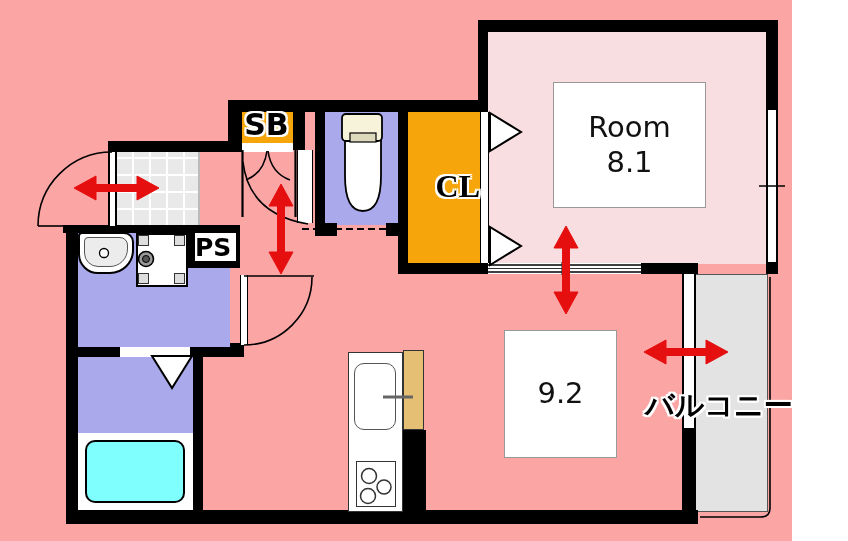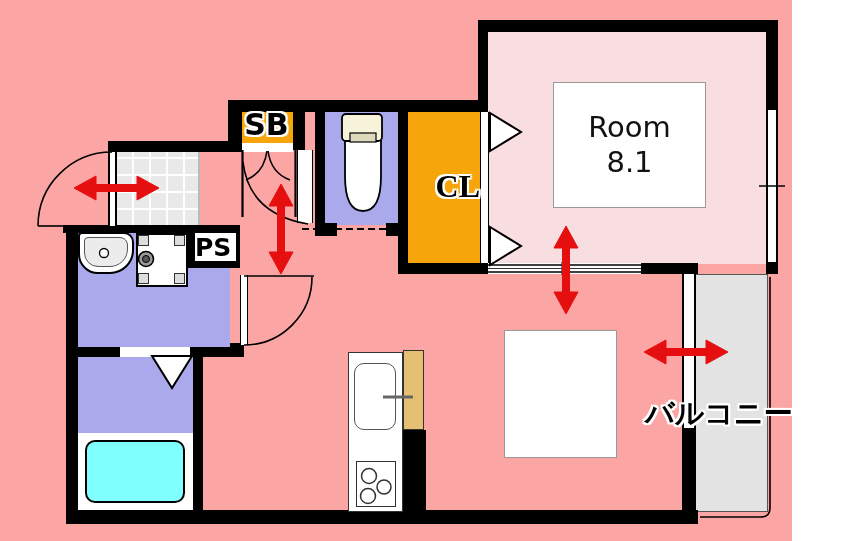--- a/index.html
+++ b/index.html
@@ -186,6 +186,7 @@
     <div class="big">8.1</div>
   </div>
   <div class="abs label-box" style="left:504px;top:330px;width:113px;height:128px;">
+    <div class="big">9.2</div>
   </div>
   <div class="abs outline-text" style="left:645px;top:394px;font-size:29px;white-space:nowrap;">バルコニー</div>
 

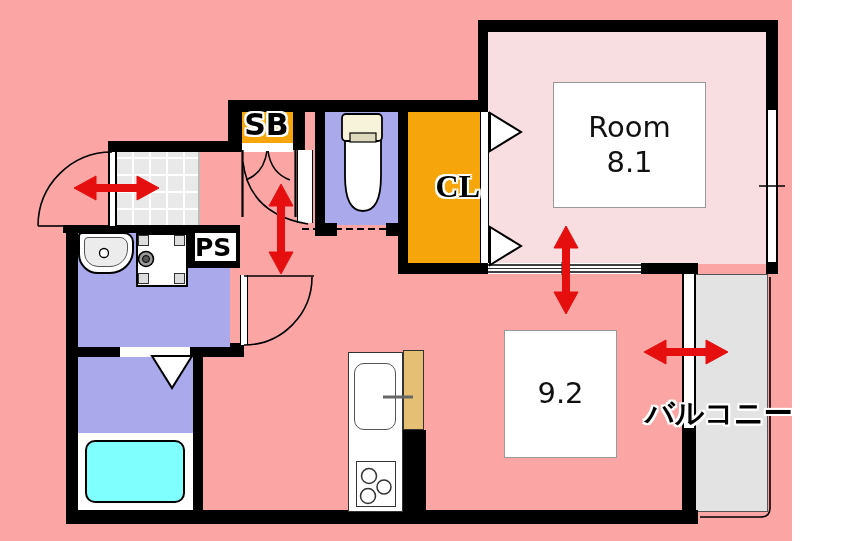--- a/index.html
+++ b/index.html
@@ -188,7 +188,7 @@
   <div class="abs label-box" style="left:504px;top:330px;width:113px;height:128px;">
     <div class="big">9.2</div>
   </div>
-  <div class="abs outline-text" style="left:645px;top:394px;font-size:29px;white-space:nowrap;">バルコニー</div>
+  <div class="abs outline-text" style="left:645px;top:386px;font-size:29px;white-space:nowrap;">バルコニー</div>
 
 </div>
 

